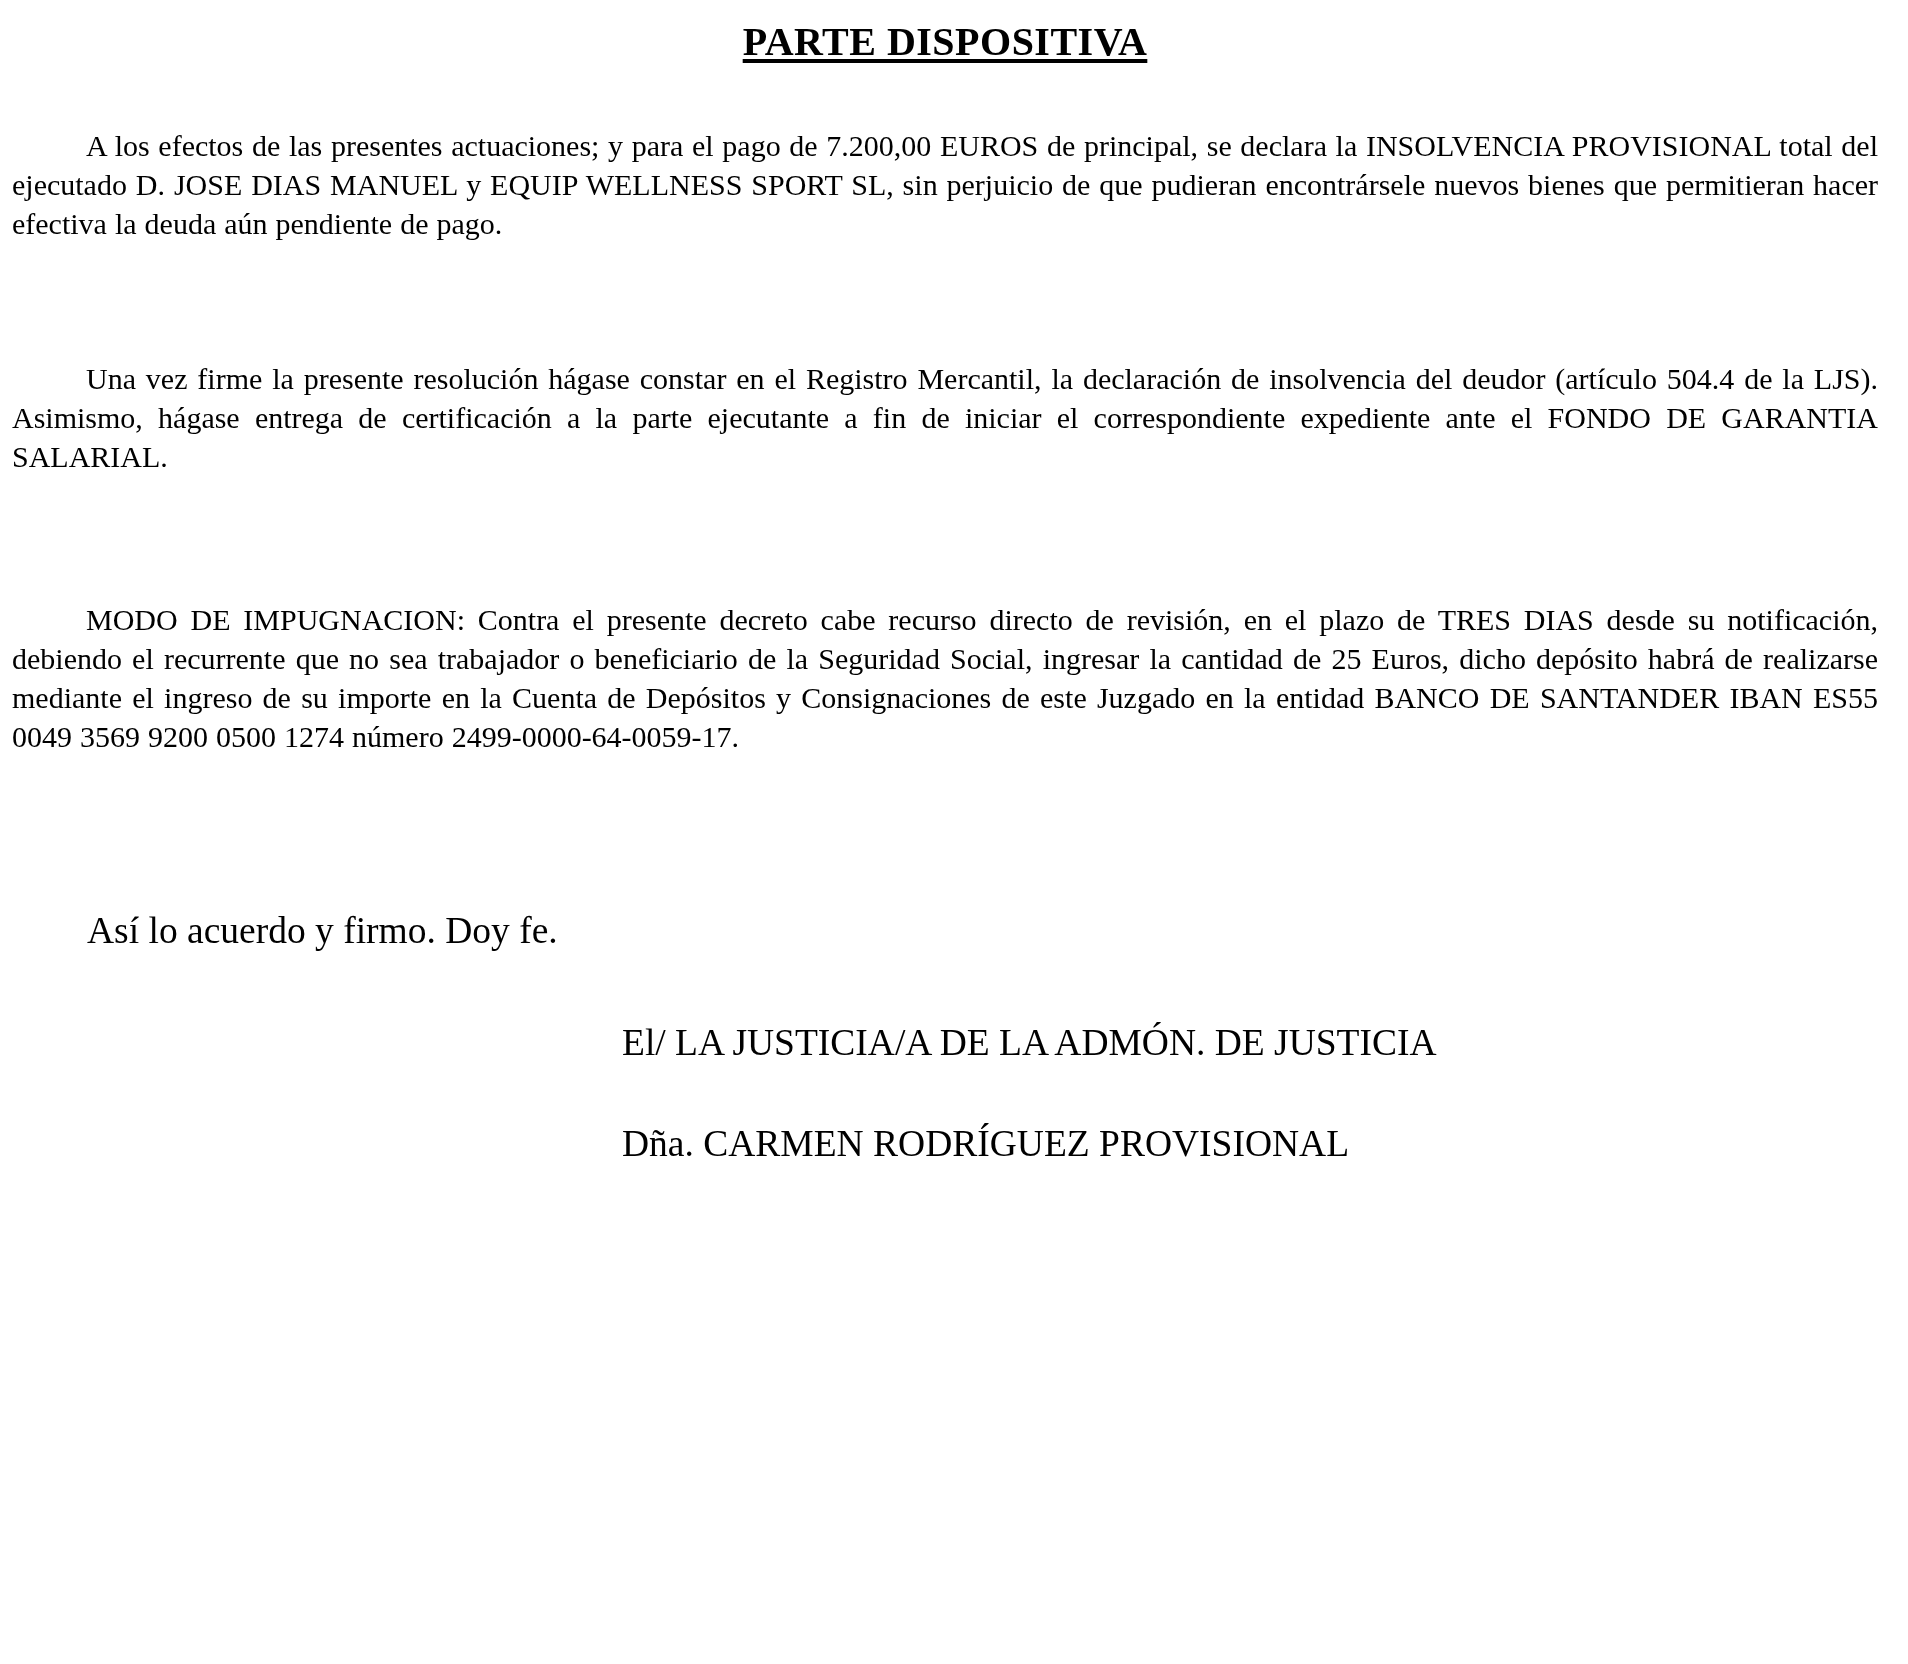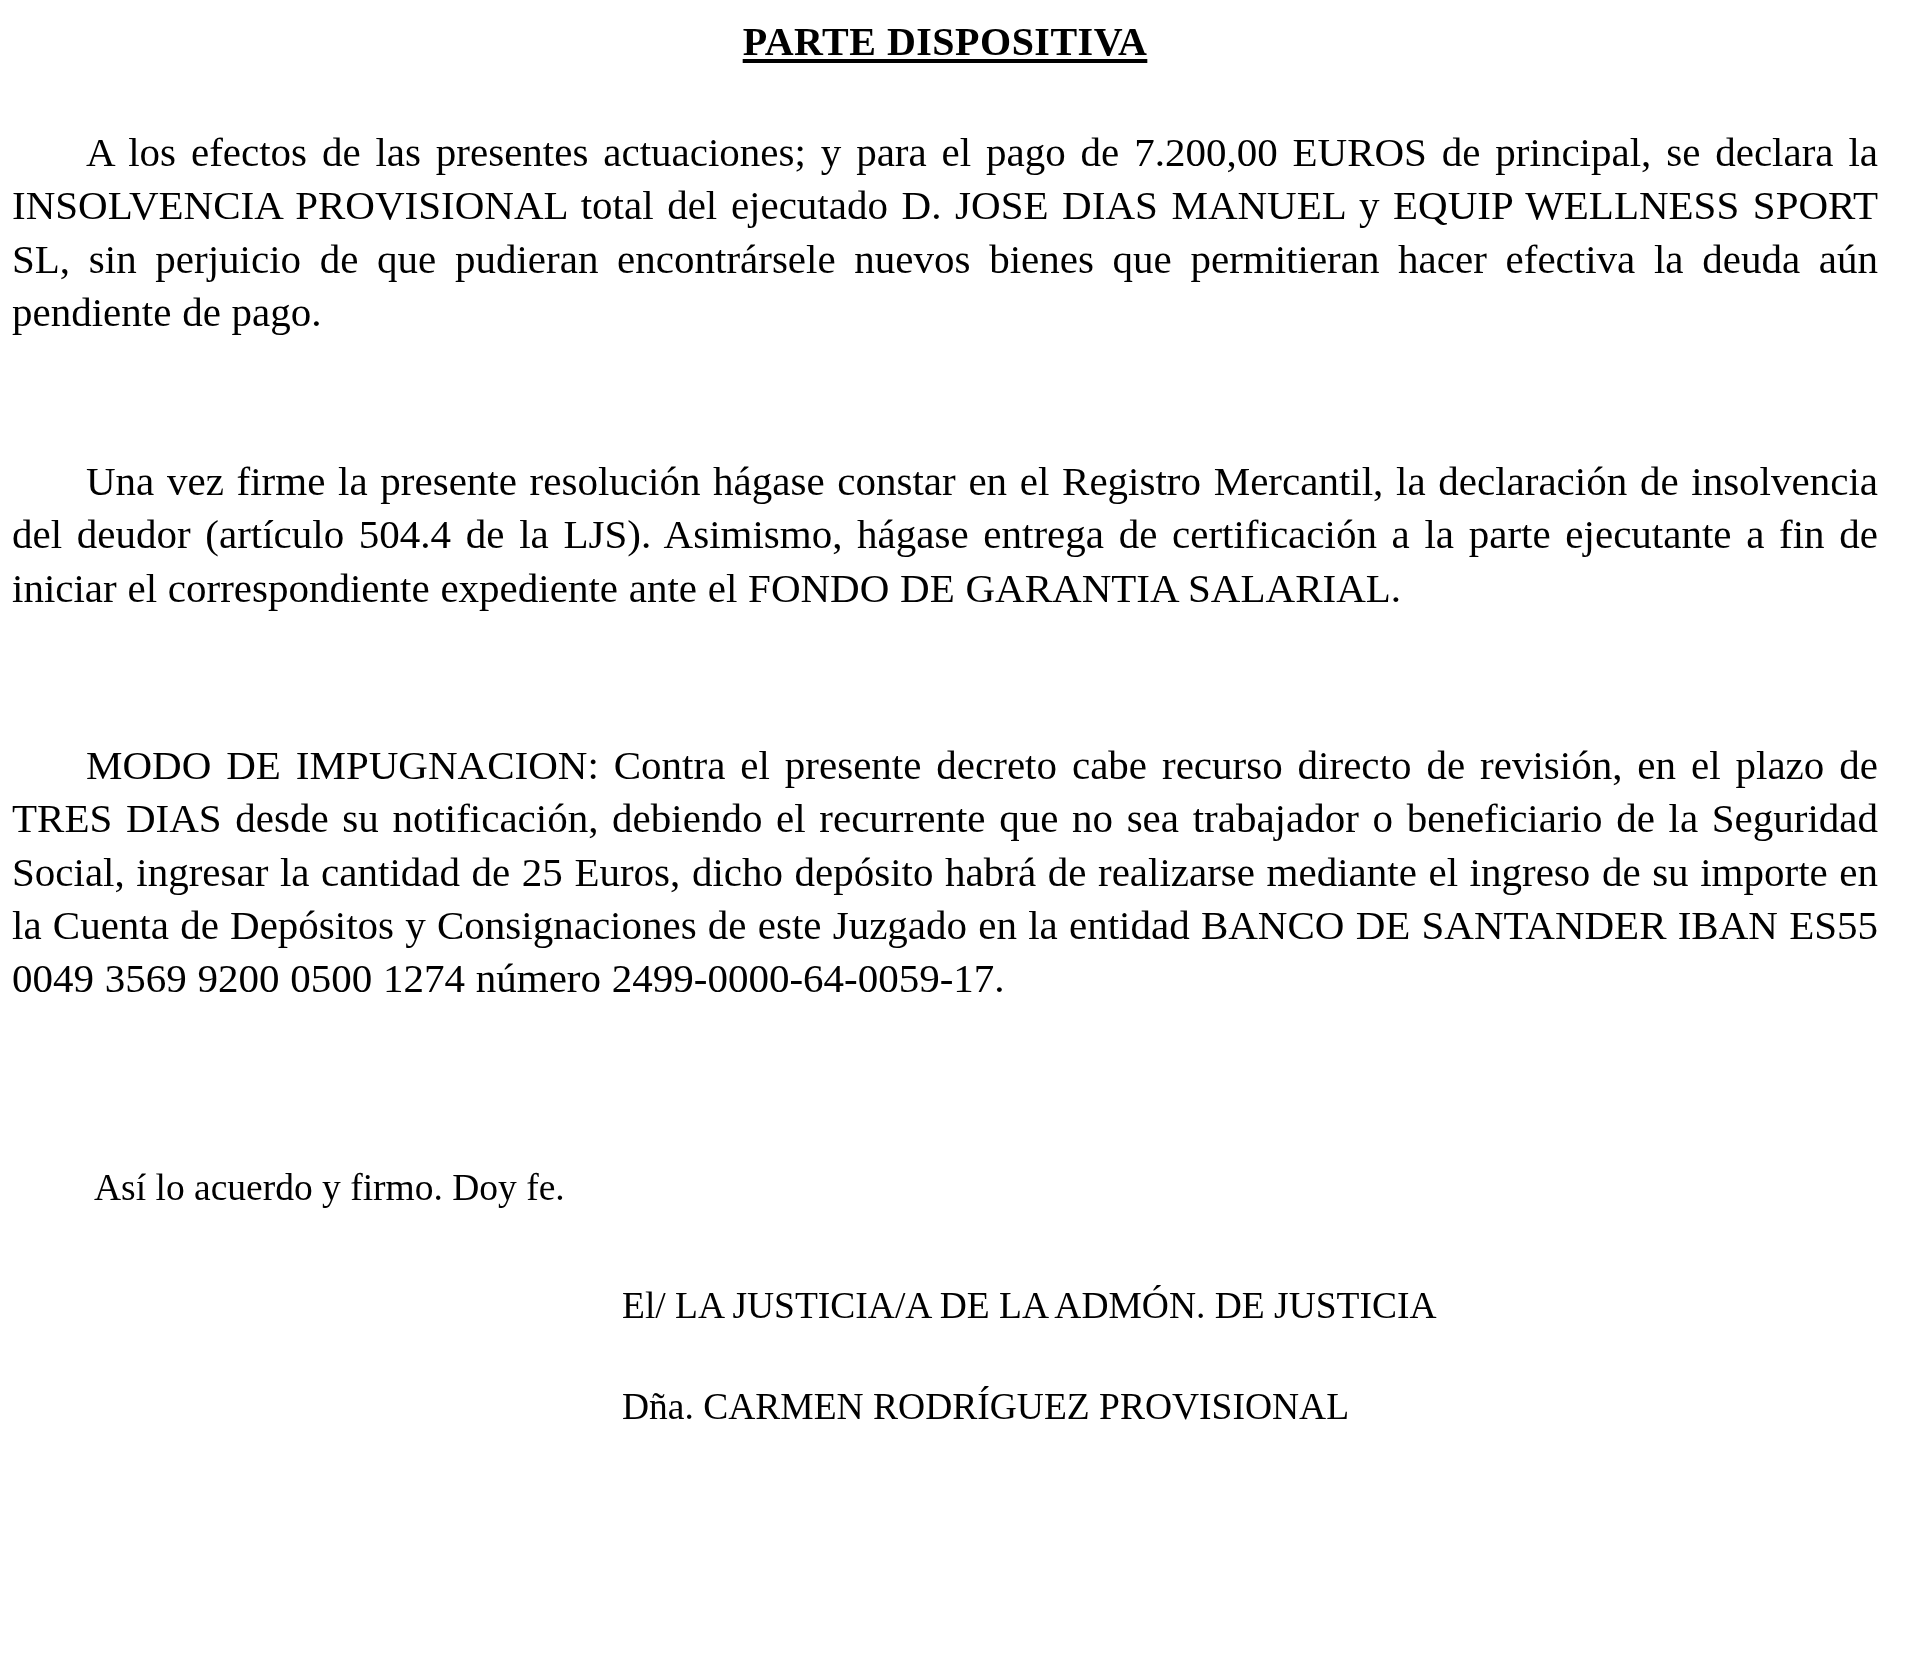--- a/index.html
+++ b/index.html
@@ -31,7 +31,7 @@
     line-height: 1.1;
   }
   p.body-par {
-    font-size: 41px;
+    font-size: 30px;
     line-height: 1.30;
     text-align: justify;
     text-justify: inter-word;

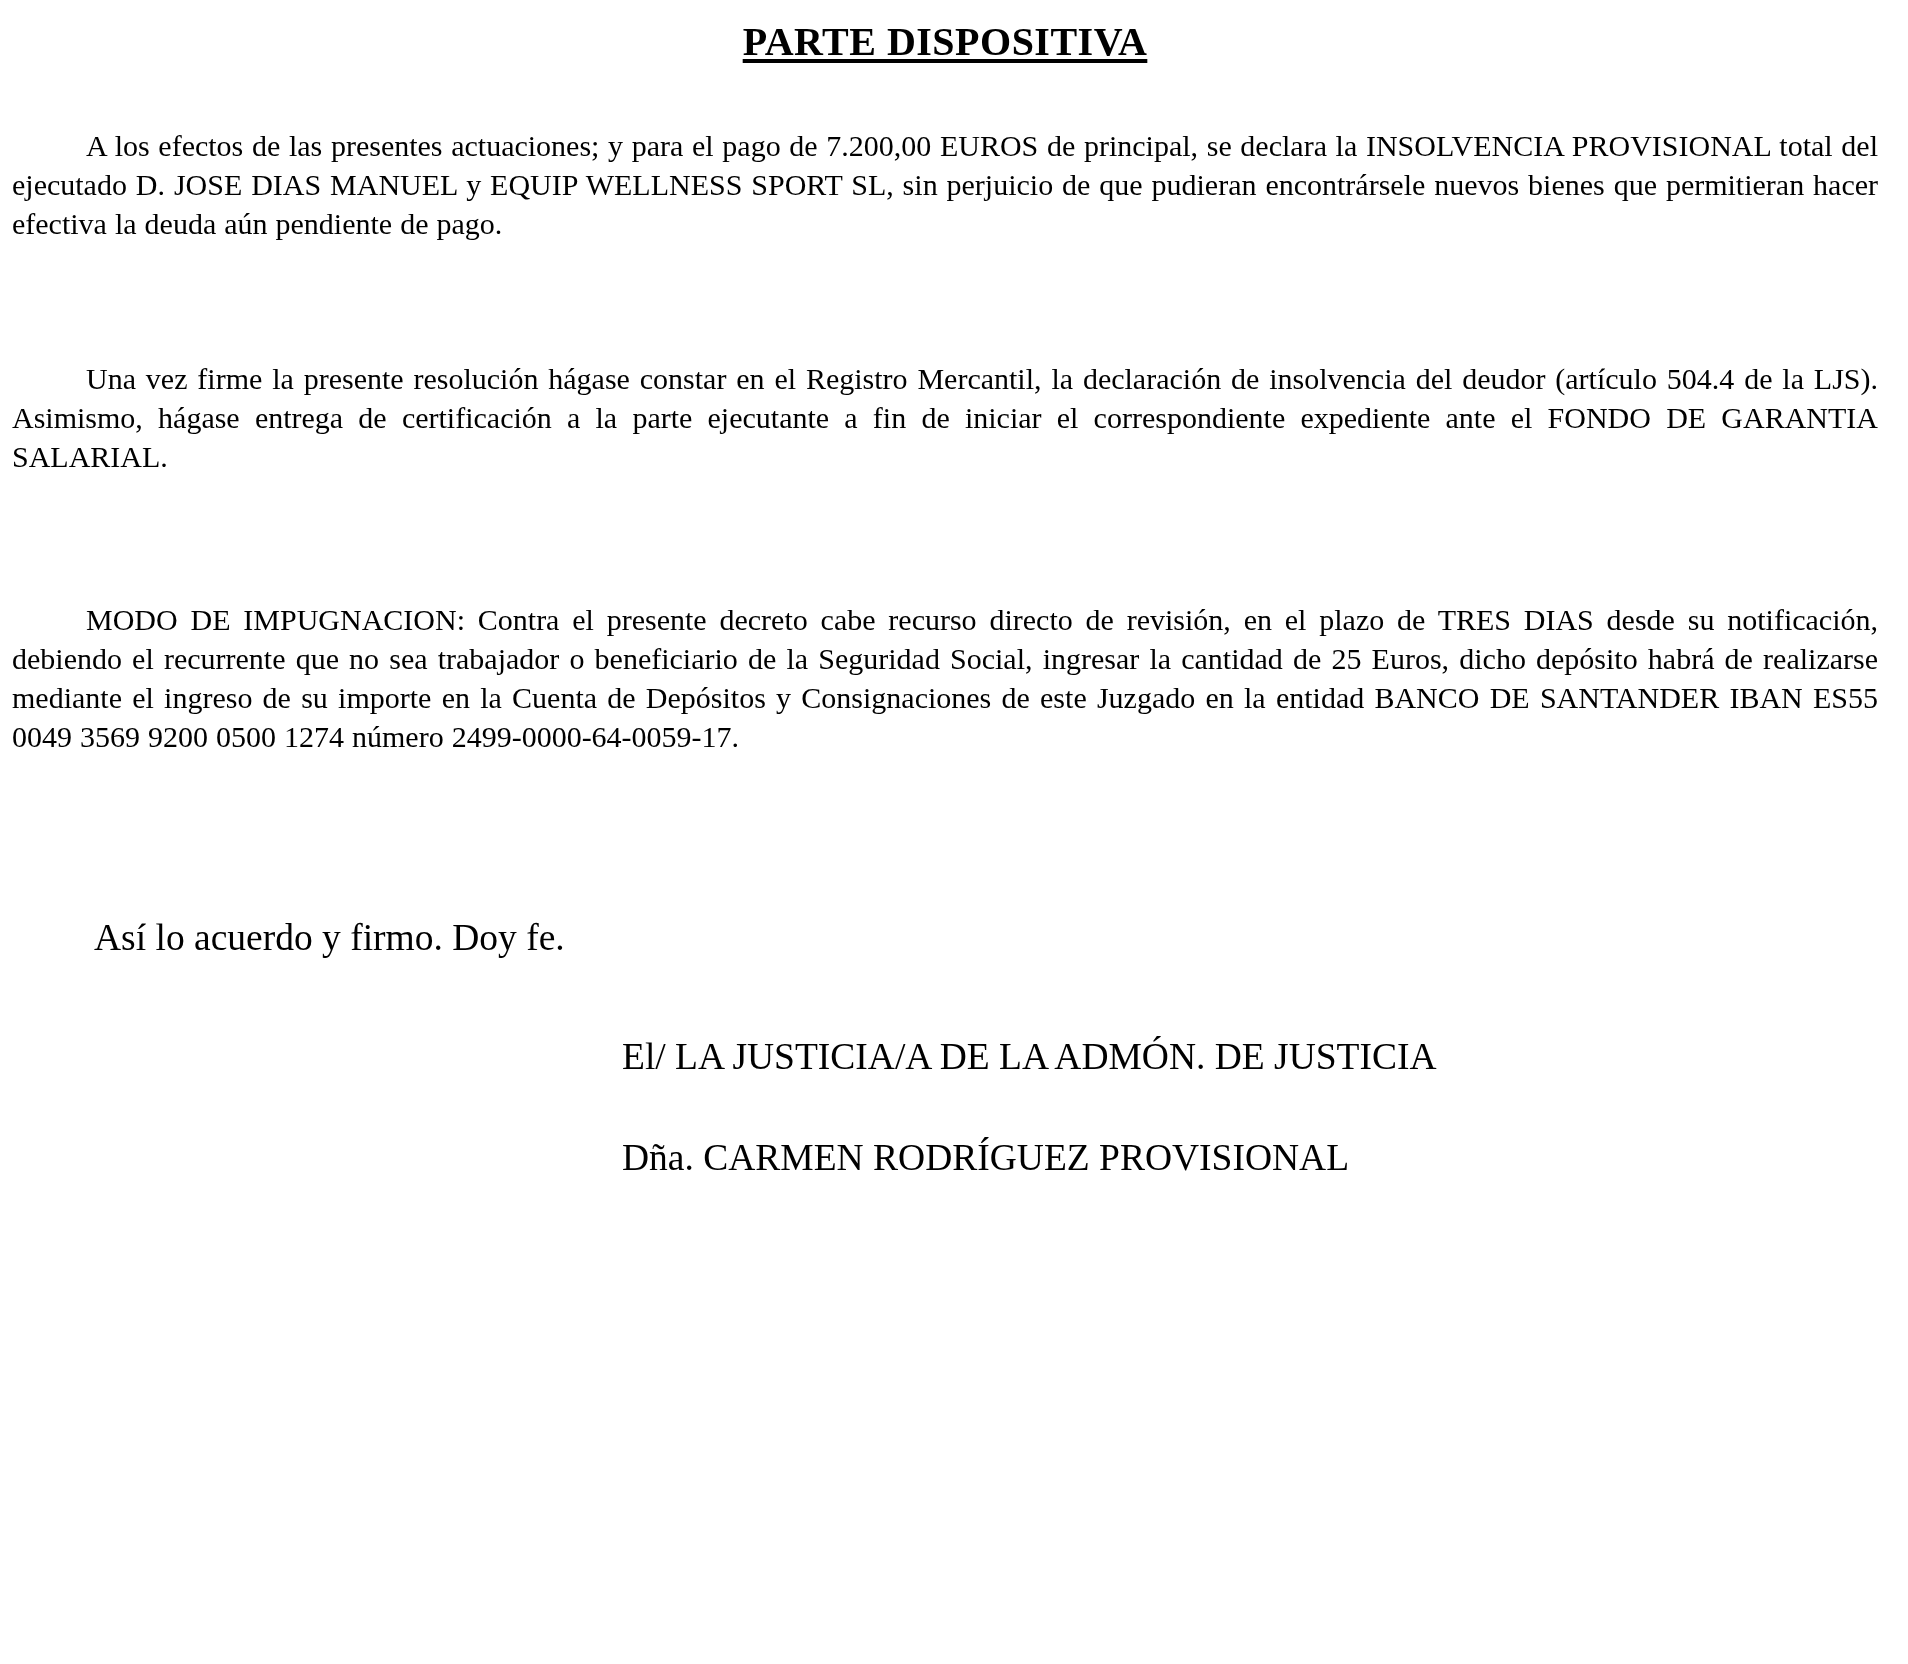--- a/index.html
+++ b/index.html
@@ -46,7 +46,7 @@
   .closing {
     font-size: 37.5px;
     line-height: 1.3;
-    margin: 8px;
+    margin: 1px;
     text-indent: 74px;
   }
   .sign-line {

